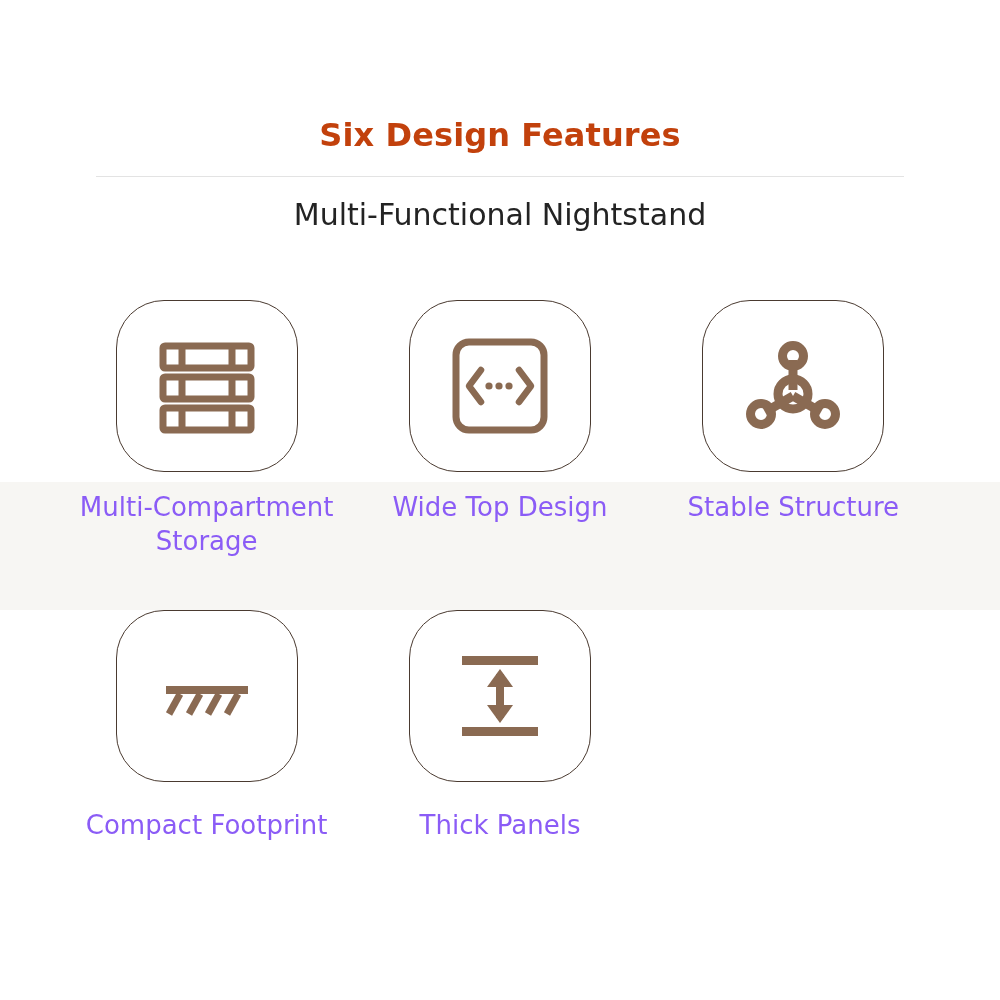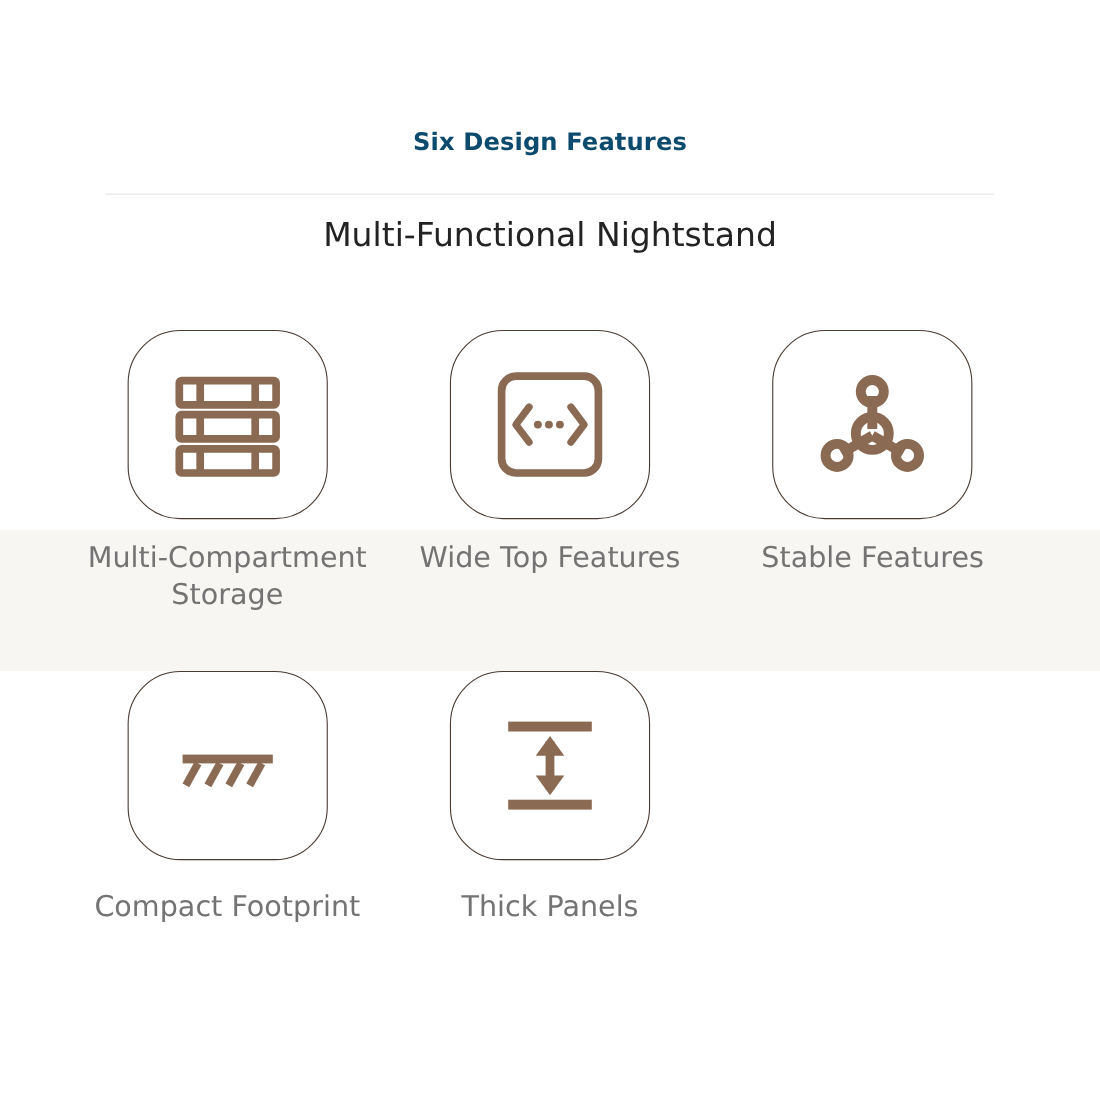--- a/index.html
+++ b/index.html
@@ -42,9 +42,9 @@
     right: 0;
     top: 118px;
     text-align: center;
-    font-size: 22px;
+    font-size: 32px;
     font-weight: 700;
-    color: #0c4a6e;
+    color: #c2410c;
     letter-spacing: 0.1px;
     line-height: 1.1;
   }

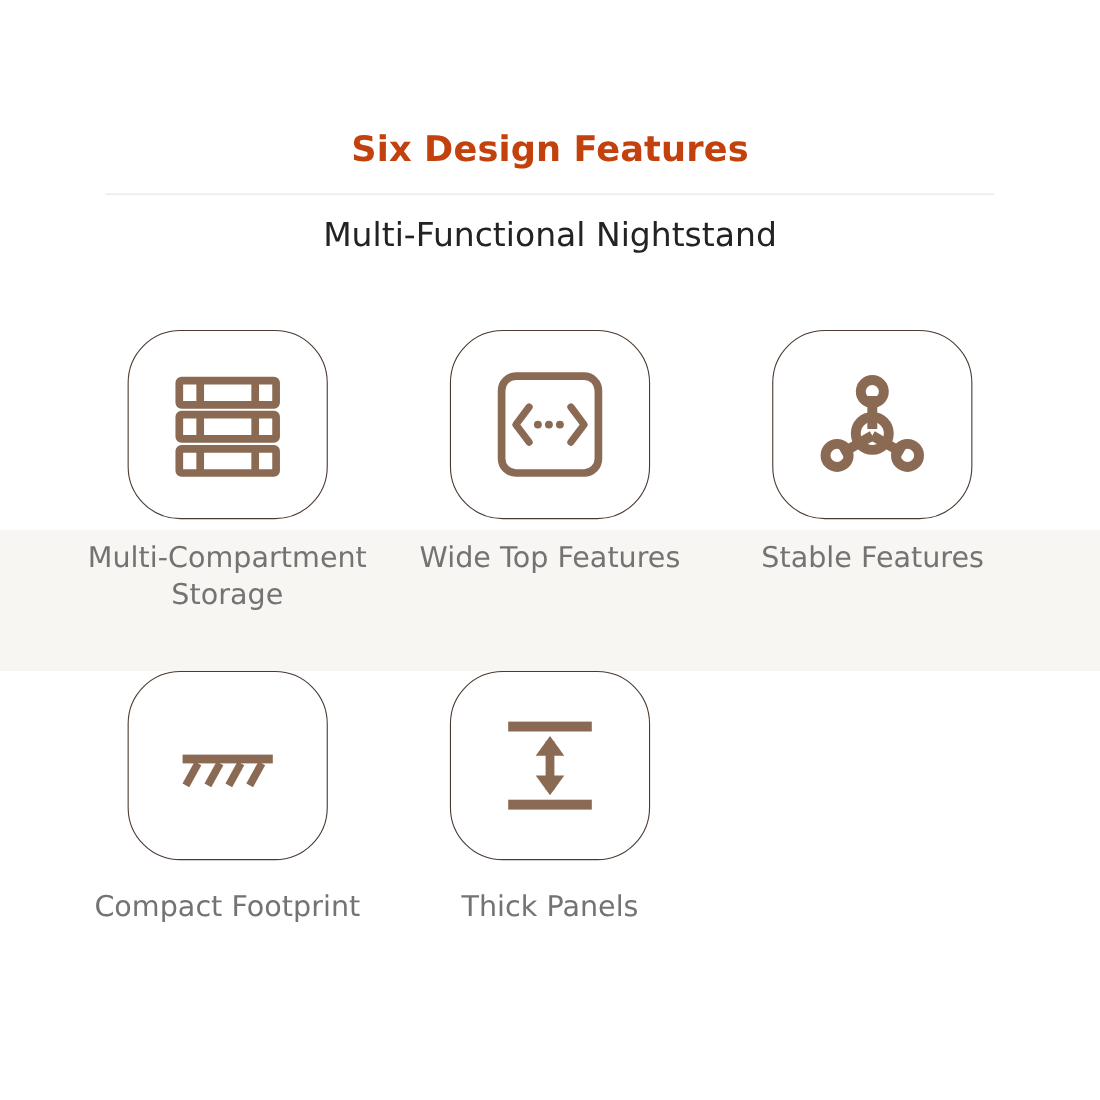--- a/index.html
+++ b/index.html
@@ -106,7 +106,7 @@
     text-align: center;
     font-size: 26px;
     font-weight: 400;
-    color: #737373;
+    color: #8b5cf6;
     line-height: 1.32;
     max-width: 290px;
   }

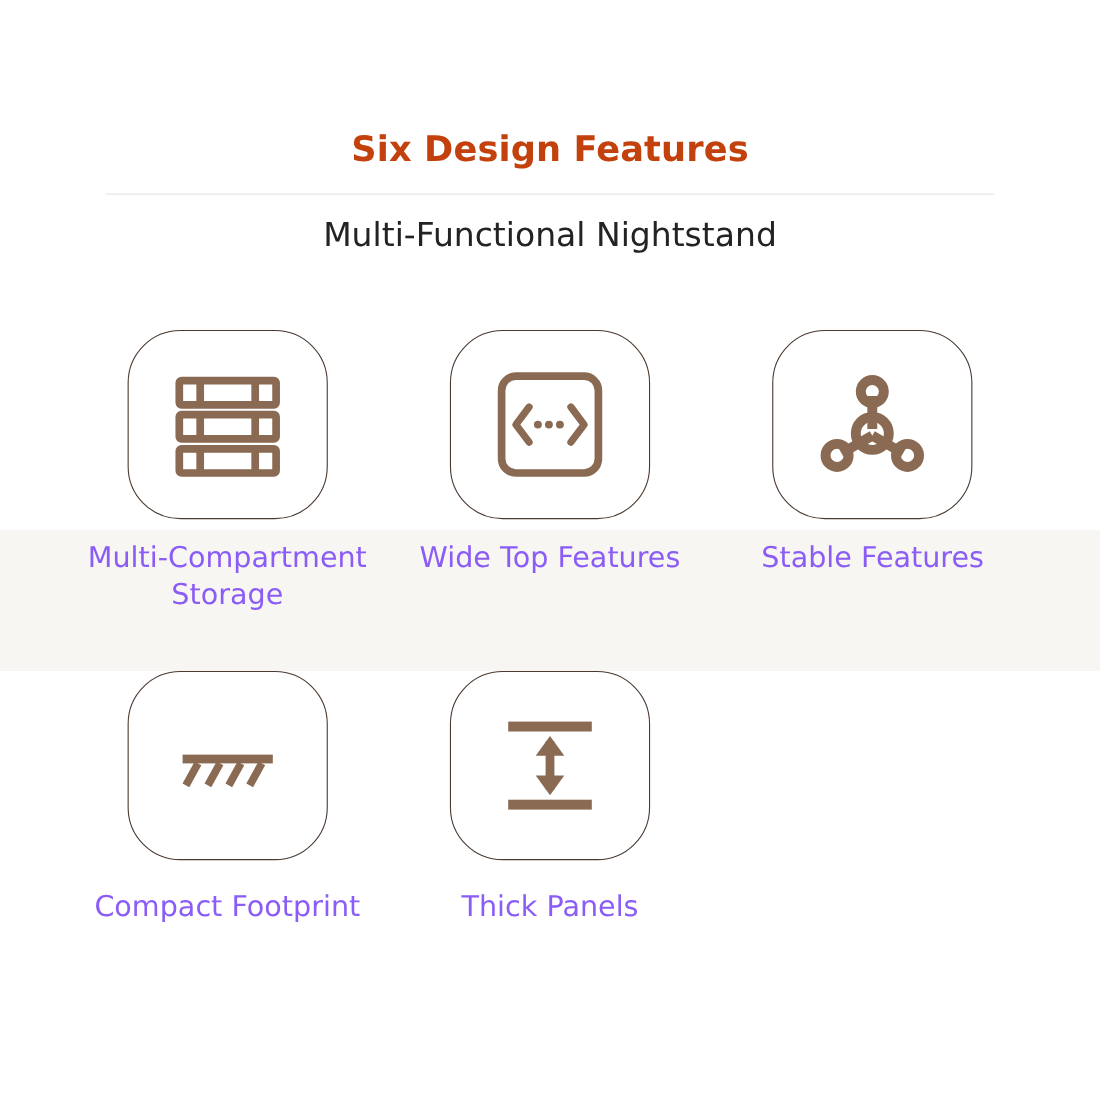--- a/index.html
+++ b/index.html
@@ -165,7 +165,7 @@
           </svg>
         </span>
       </div>
-      <div class="caption">Wide Top Features</div>
+      <div class="caption">Wide Top Design</div>
     </div>
 
     <div class="cell">

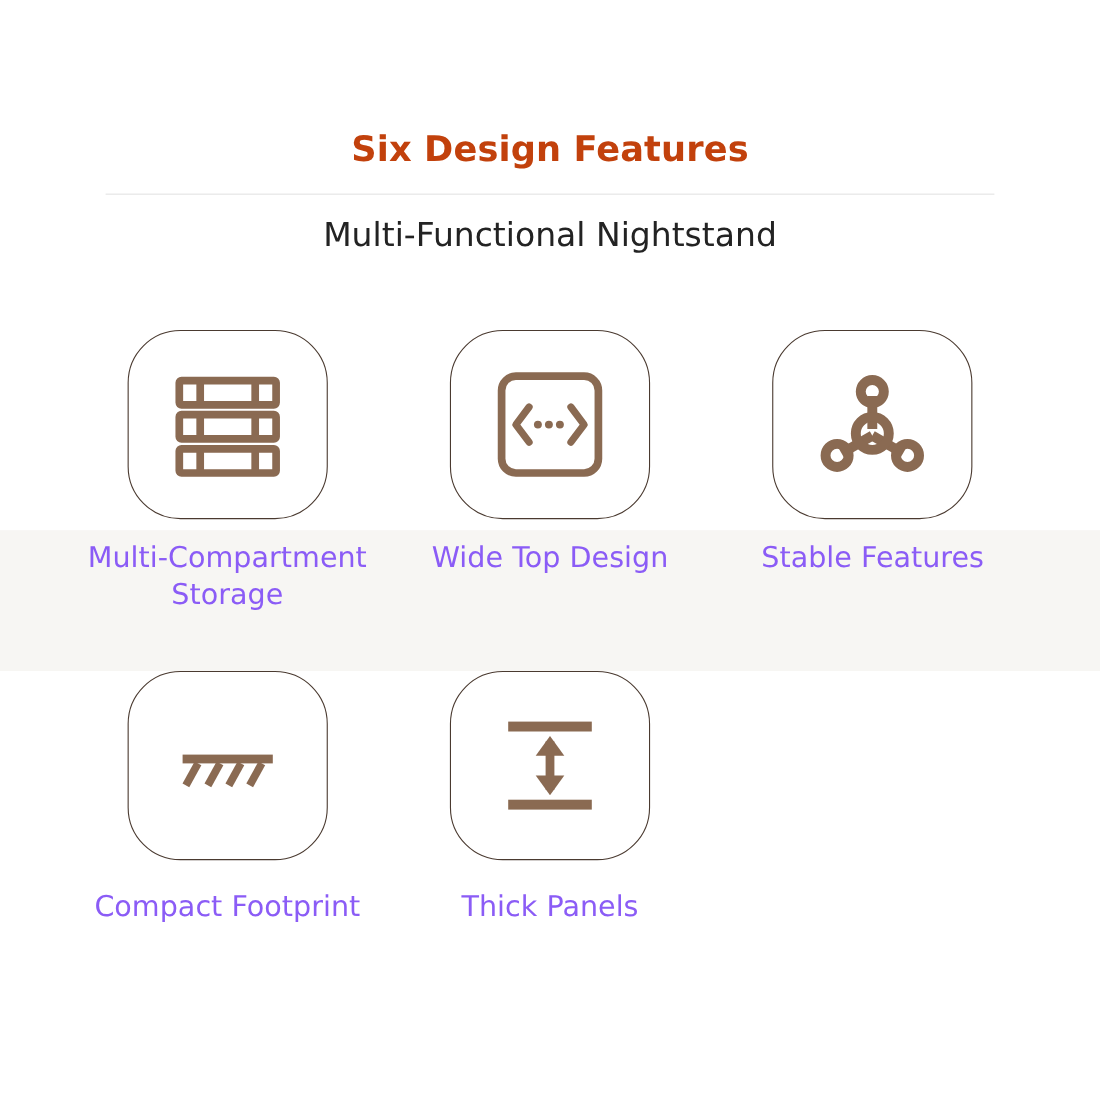--- a/index.html
+++ b/index.html
@@ -186,7 +186,7 @@
           </svg>
         </span>
       </div>
-      <div class="caption">Stable Features</div>
+      <div class="caption">Stable Structure</div>
     </div>
 
     <div class="cell row2">

